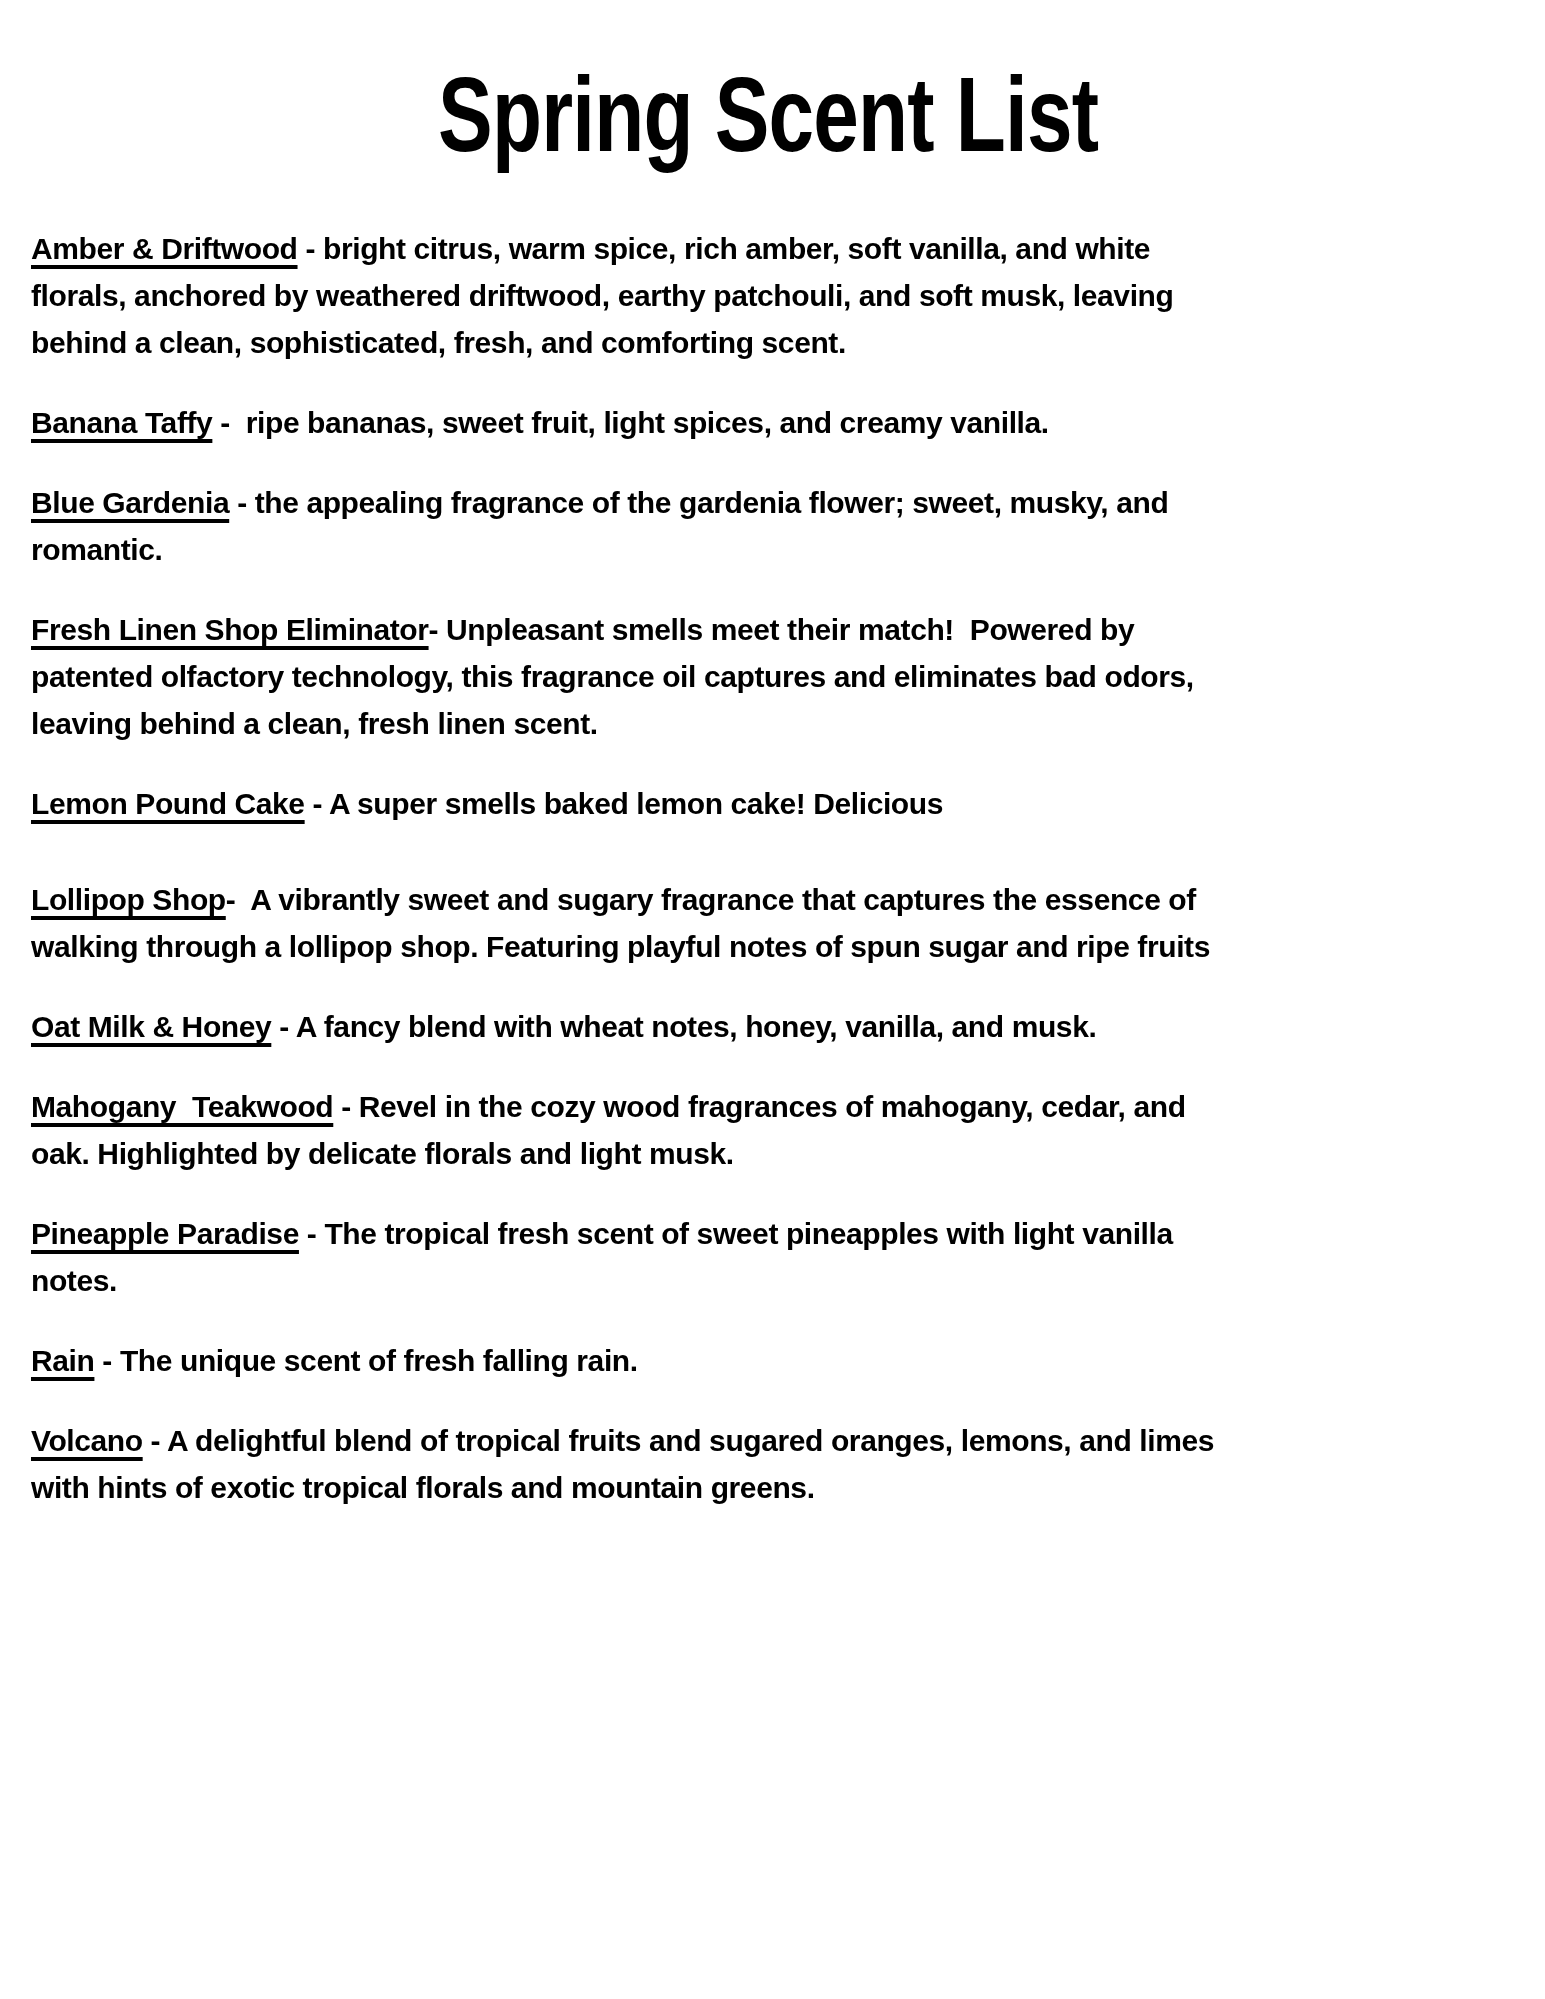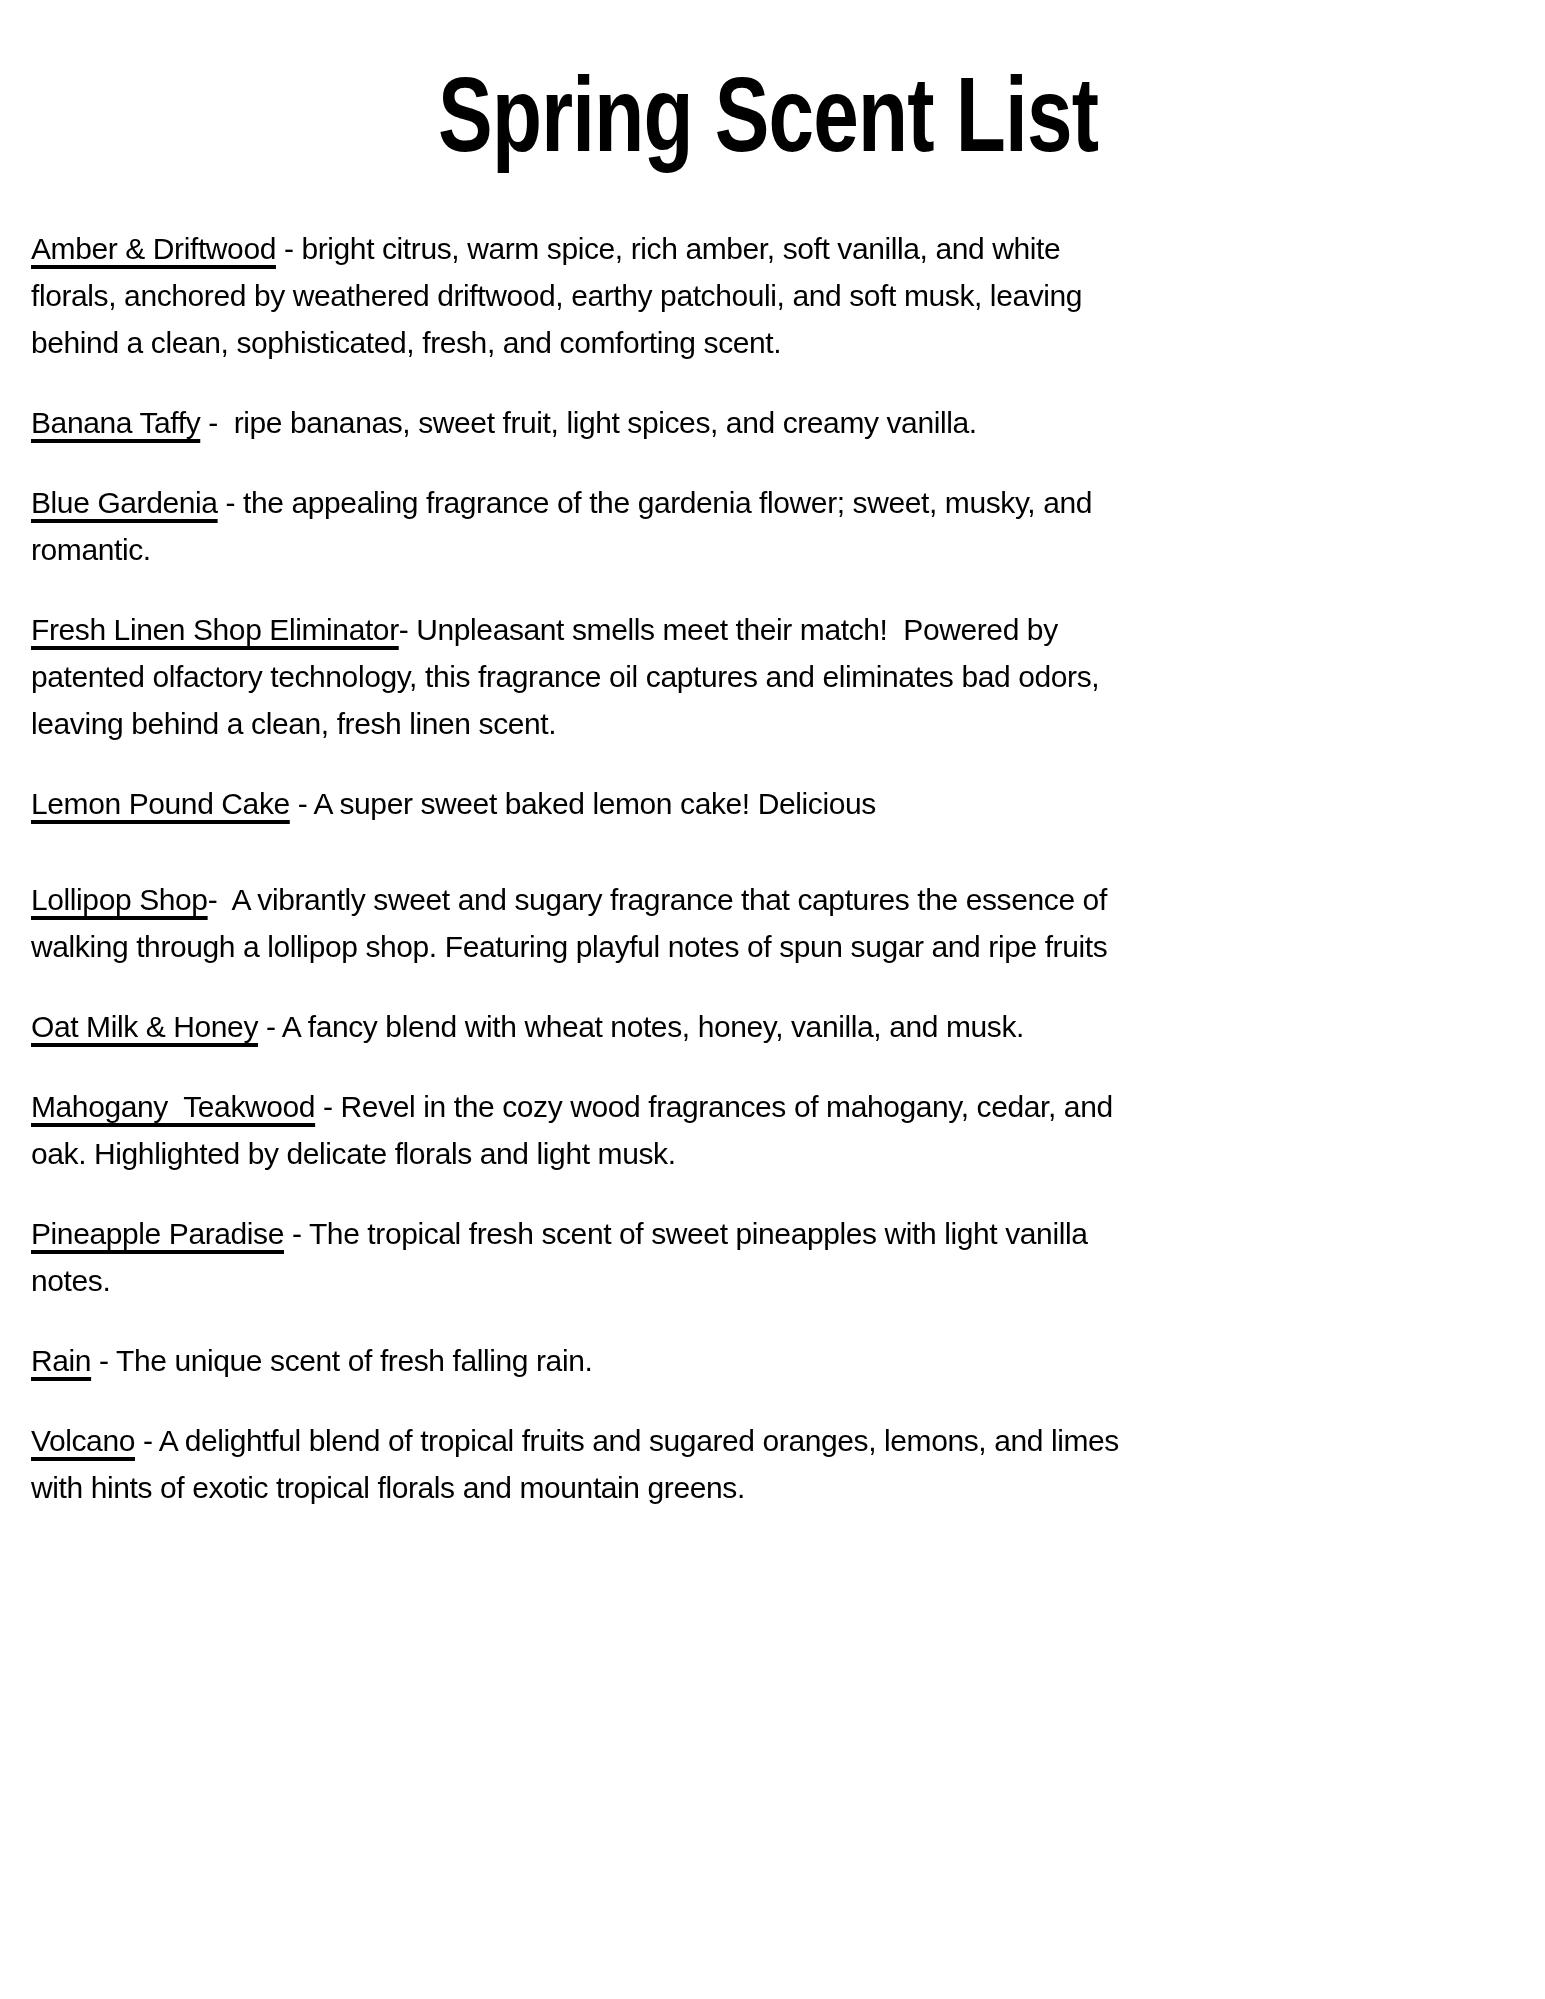--- a/index.html
+++ b/index.html
@@ -39,7 +39,7 @@
     max-width: 1462px;
     font-size: 30px;
     line-height: 47px;
-    font-weight: normal;
+    font-weight: bold;
     letter-spacing: -0.4px;
     white-space: pre-wrap;
   }

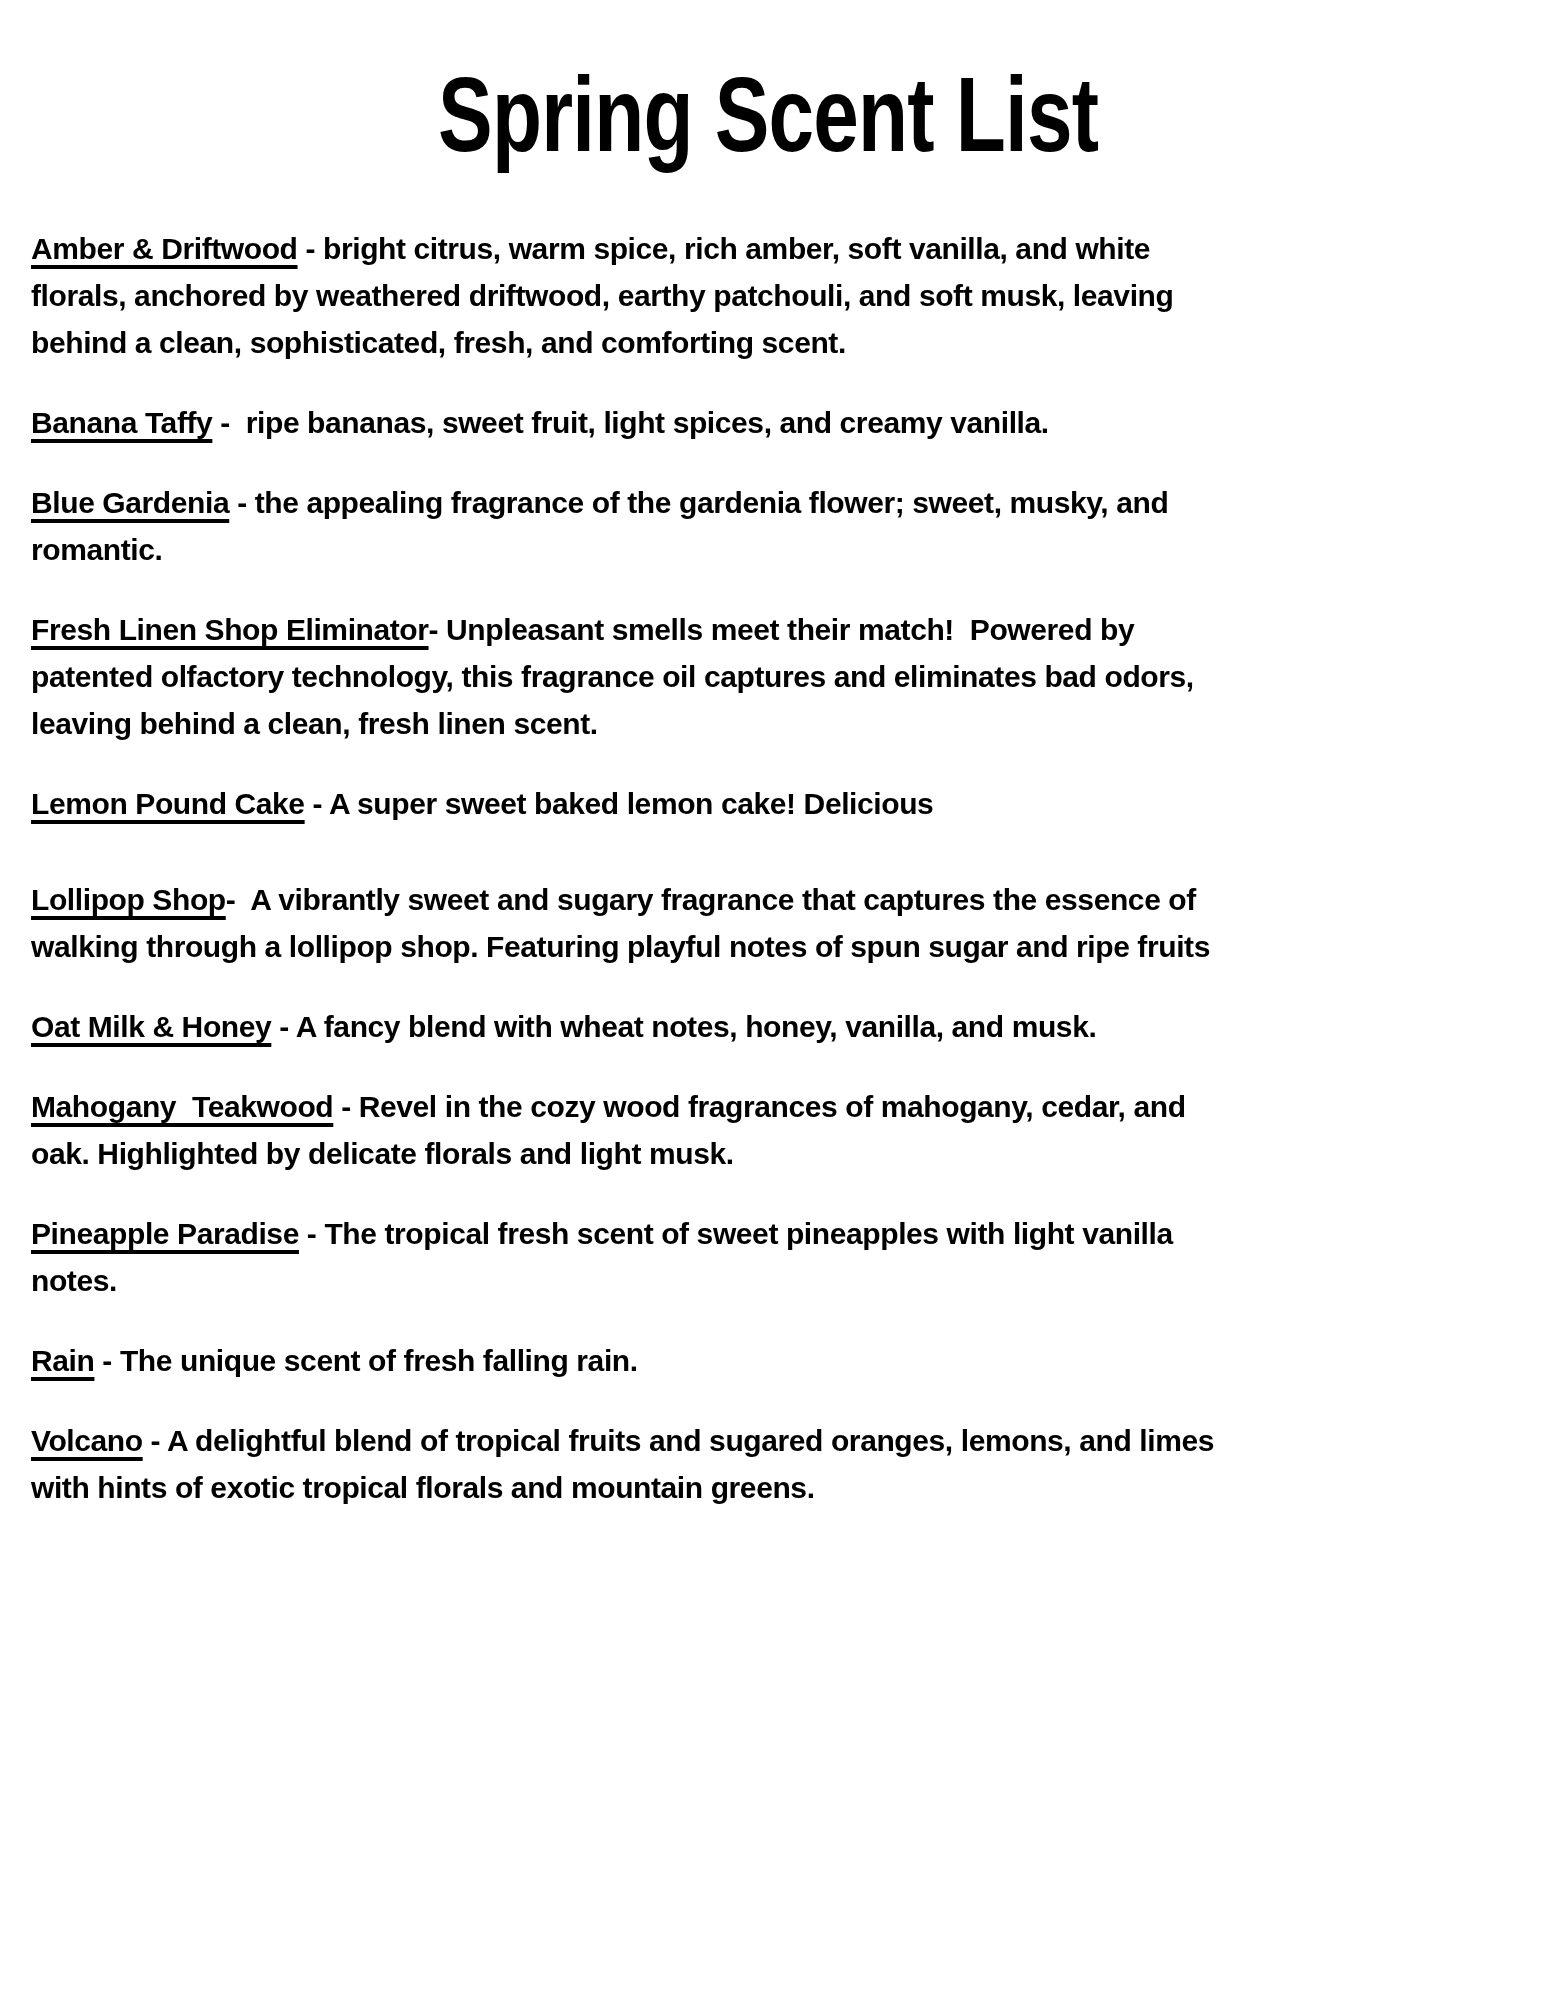--- a/index.html
+++ b/index.html
@@ -76,7 +76,7 @@
 patented olfactory technology, this fragrance oil captures and eliminates bad odors,
 leaving behind a clean, fresh linen scent.</span></p>
 
-    <p class="scent-entry"><span class="scent-name">Lemon Pound Cake</span><span> - </span><span class="scent-desc">A super sweet baked lemon cake! Delicious</span></p>
+    <p class="scent-entry"><span class="scent-name">Lemon Pound Cake</span><span> - </span><span class="scent-desc">A super smells baked lemon cake! Delicious</span></p>
 
     <p class="scent-entry extra-gap"><span class="scent-name">Lollipop Shop</span><span>-  </span><span class="scent-desc">A vibrantly sweet and sugary fragrance that captures the essence of
 walking through a lollipop shop. Featuring playful notes of spun sugar and ripe fruits</span></p>

